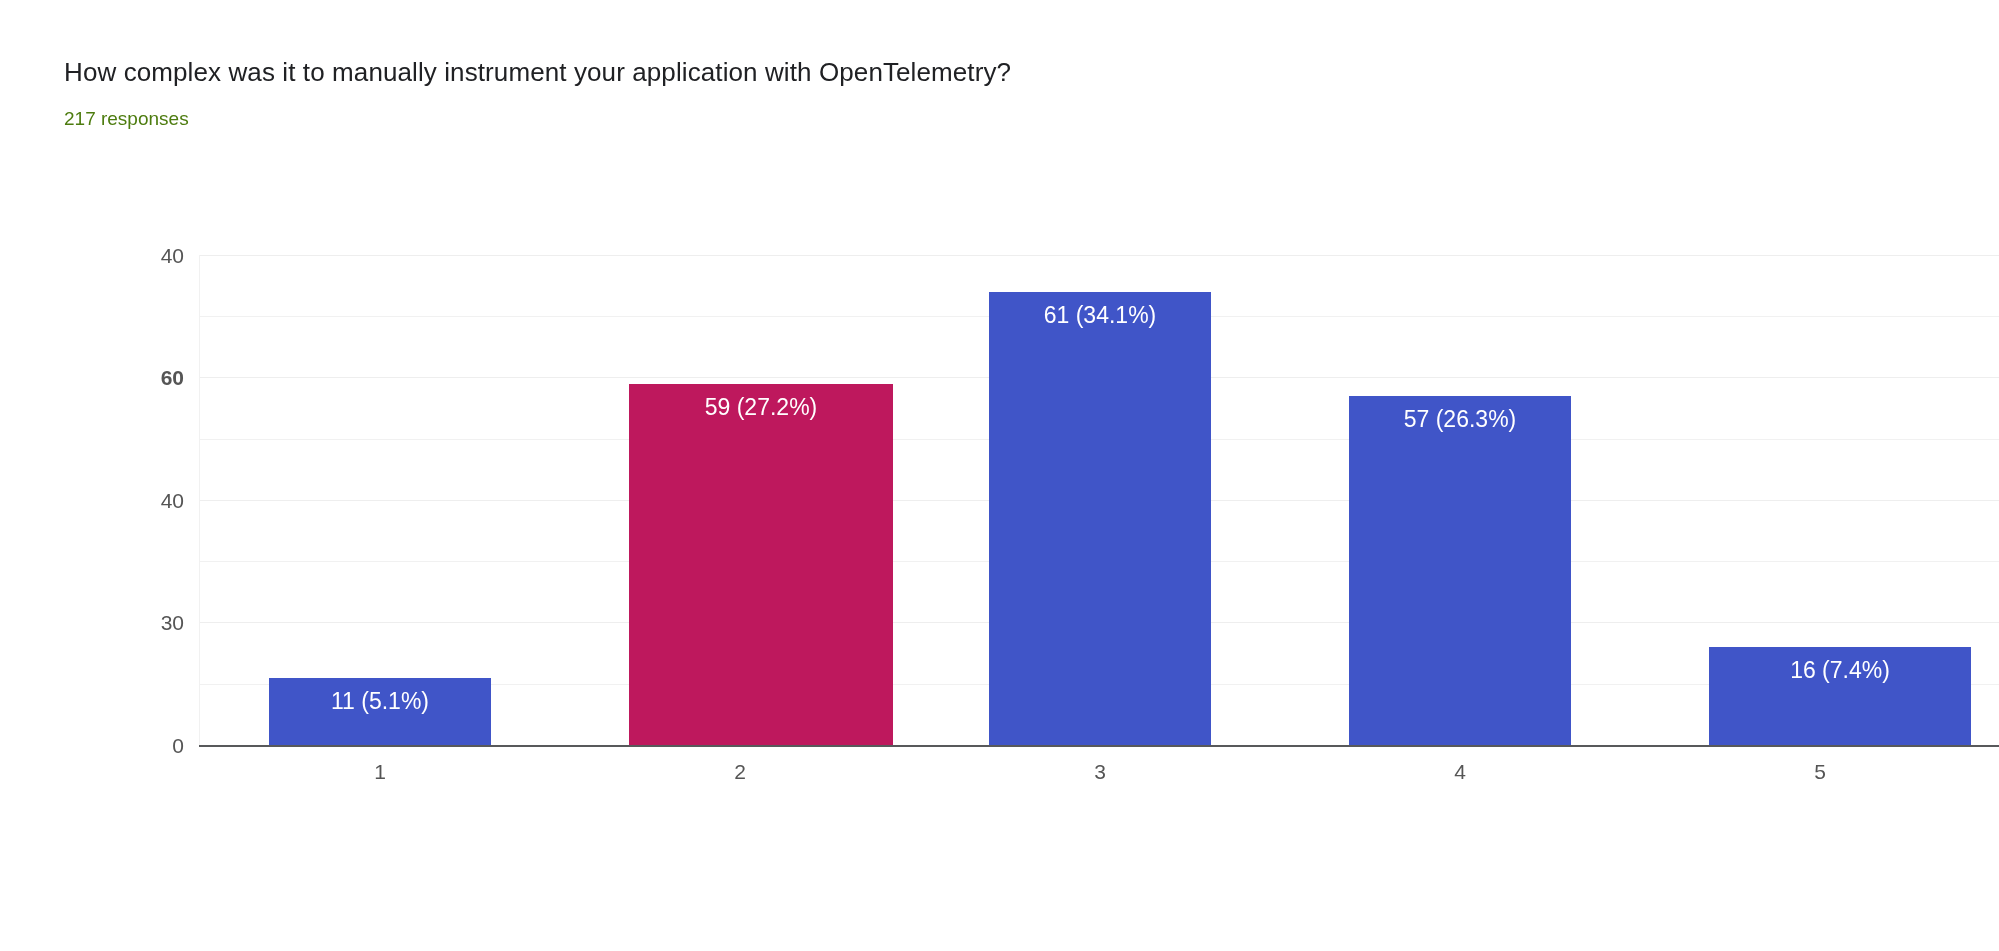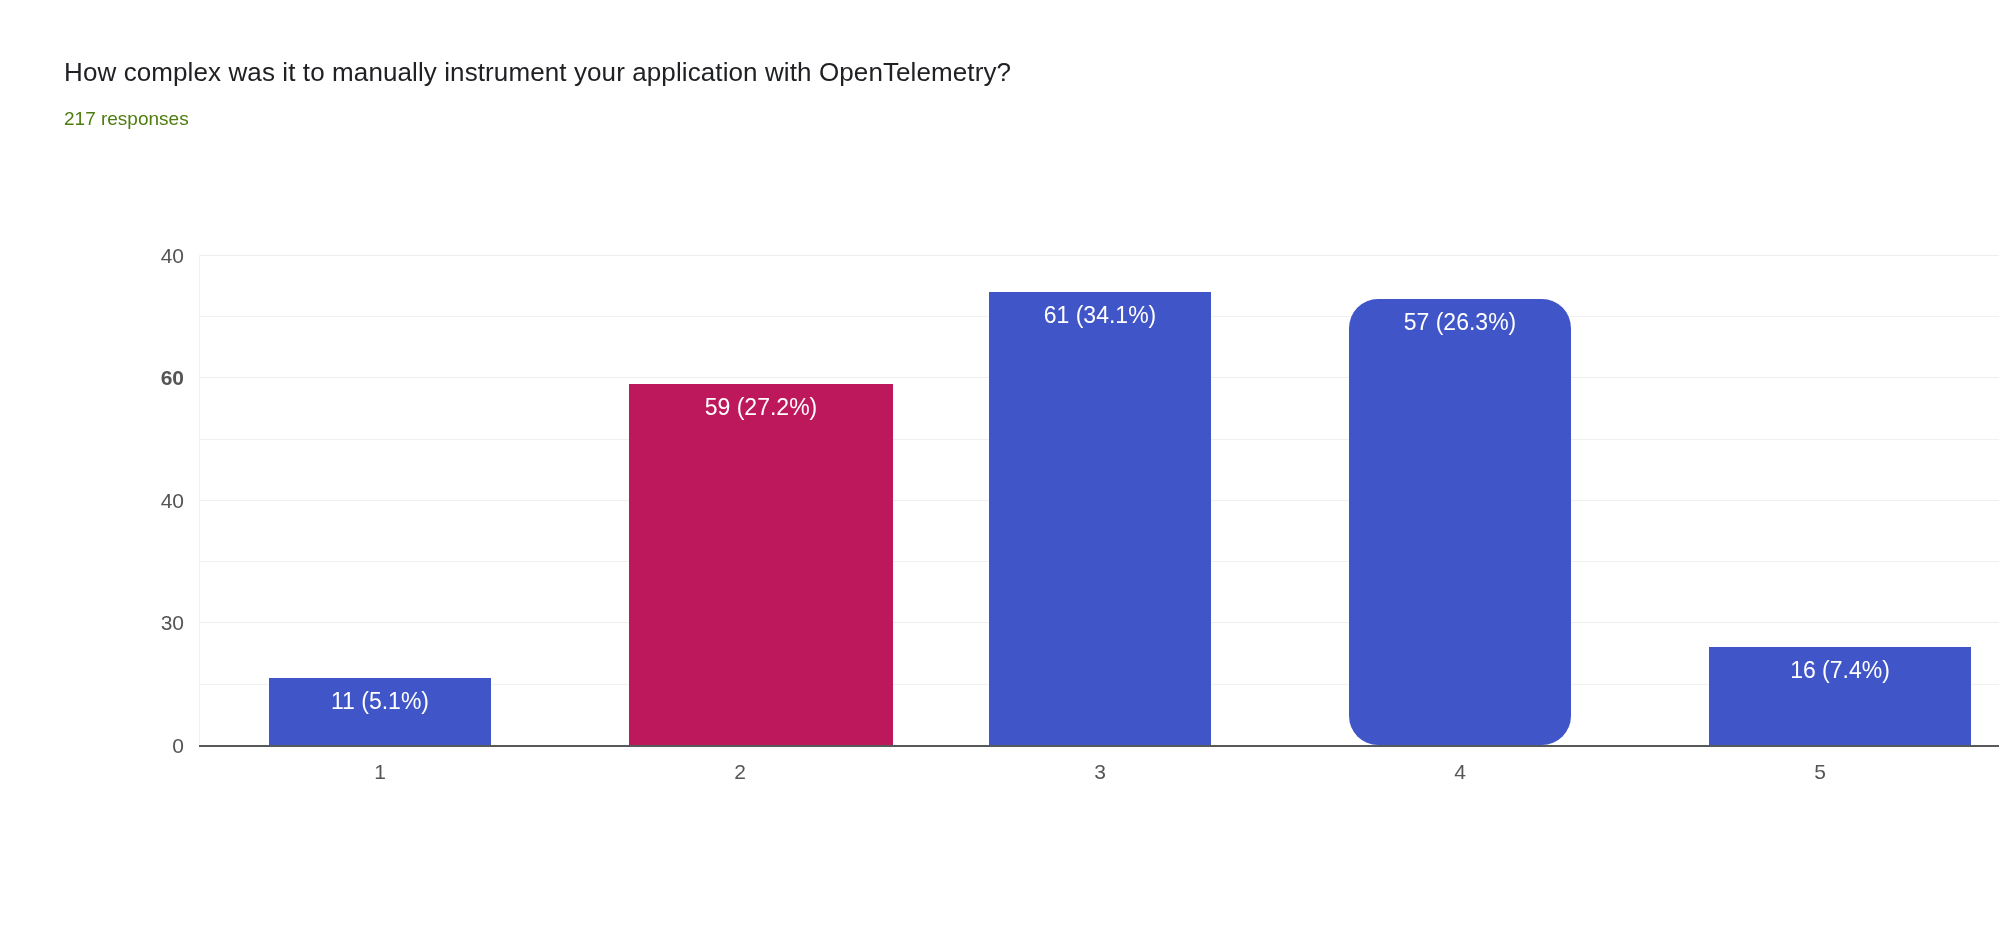--- a/index.html
+++ b/index.html
@@ -178,7 +178,7 @@
       <span class="bar-label">61 (34.1%)</span>
     </div>
 
-    <div class="bar" style="left: 1349px; width: 222px; height: 446px; bottom: 115px; background: rgb(64, 85, 200); border-radius: 29px;">
+    <div class="bar" style="left: 1349px; width: 222px; height: 349px; bottom: 115px; background: rgb(64, 85, 200);">
       <span class="bar-label">57 (26.3%)</span>
     </div>
 

